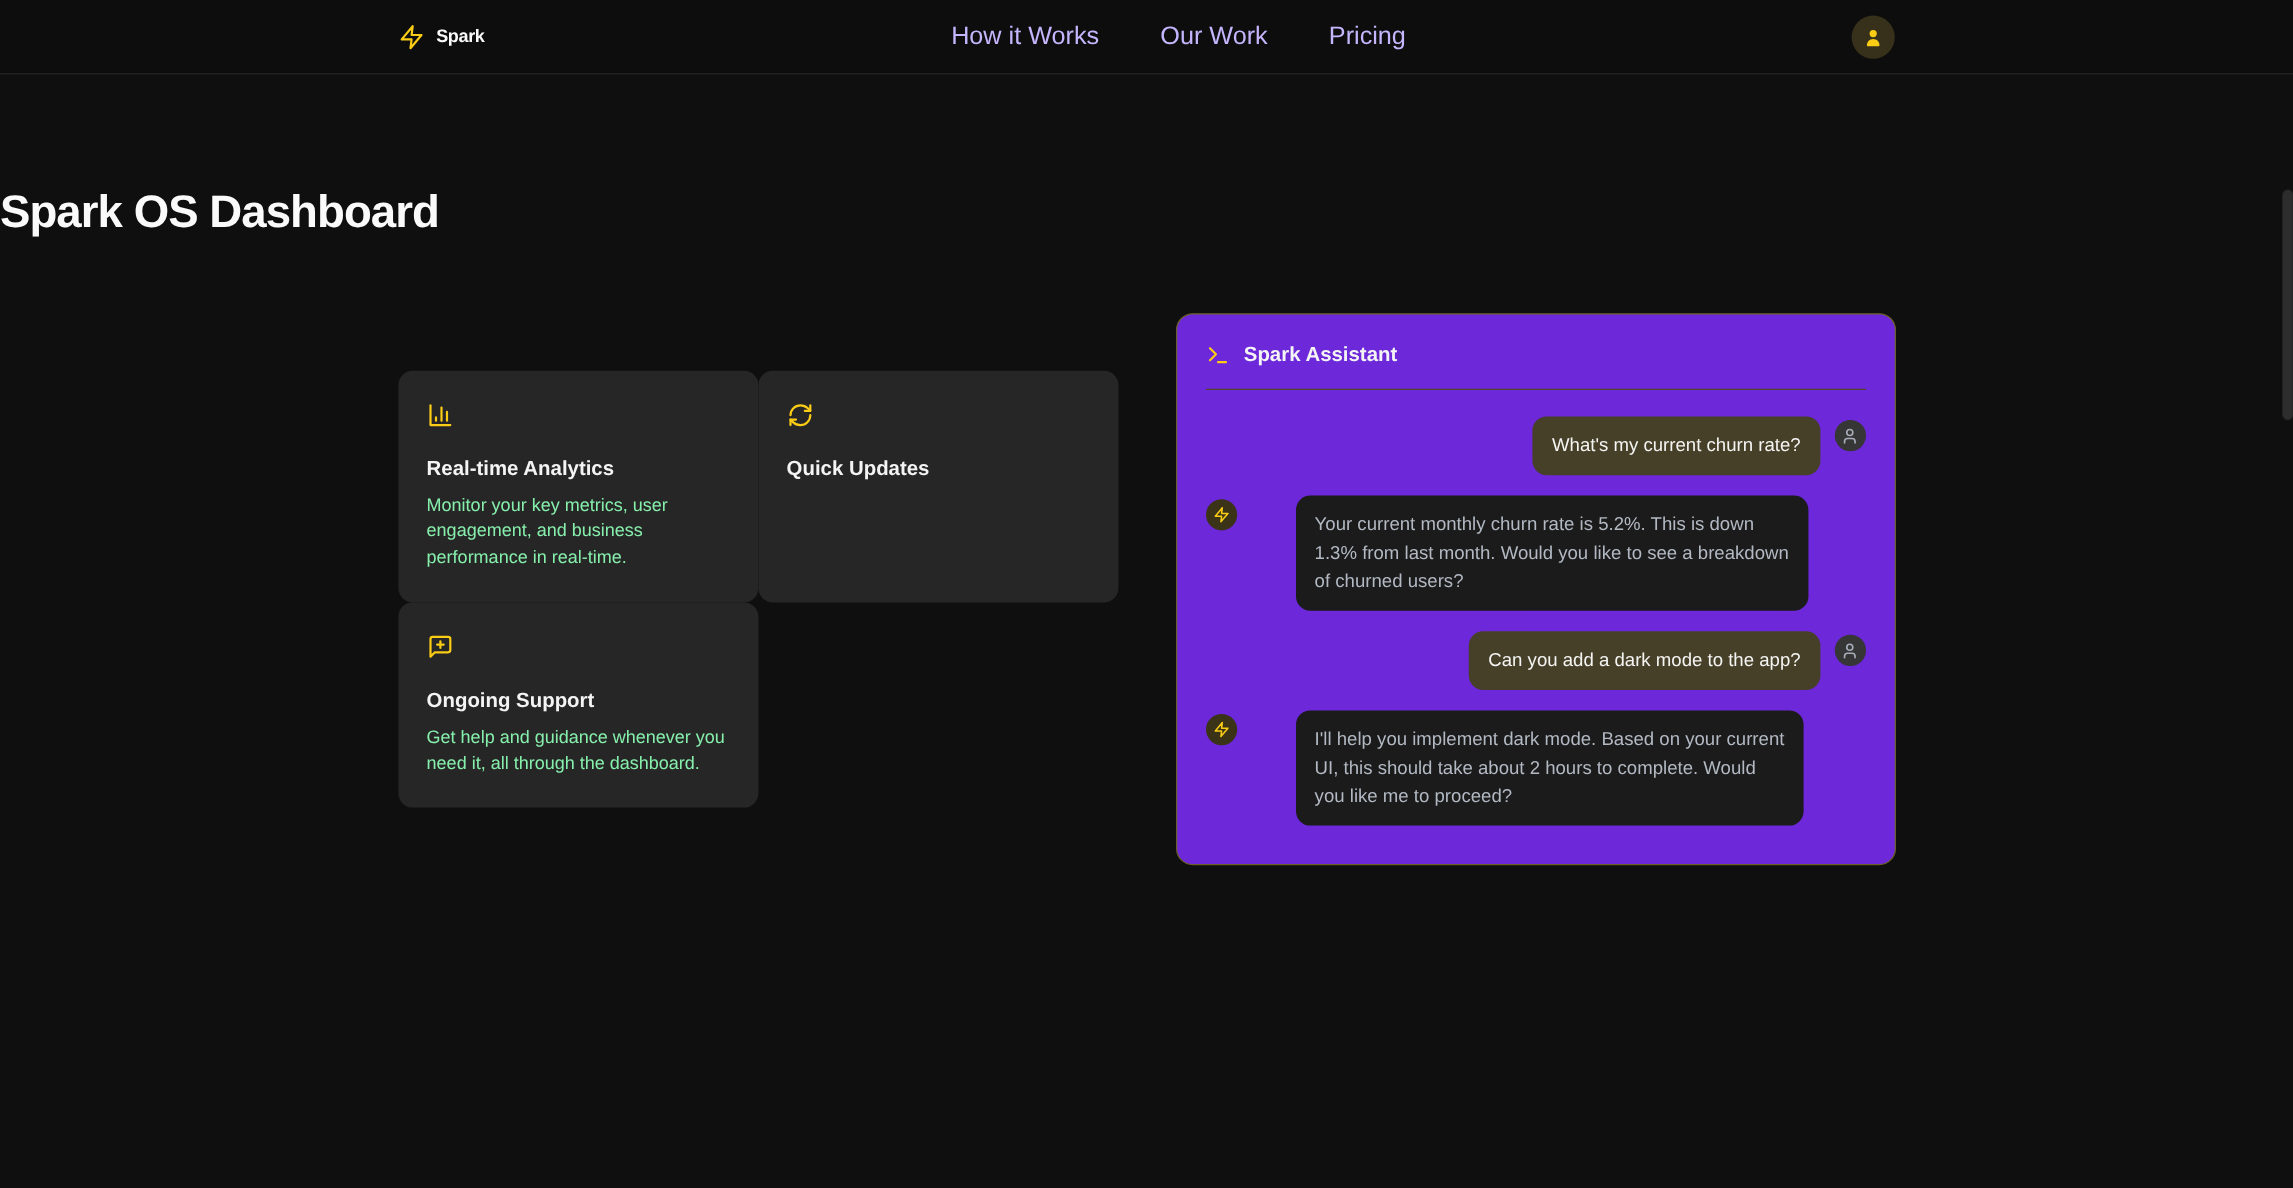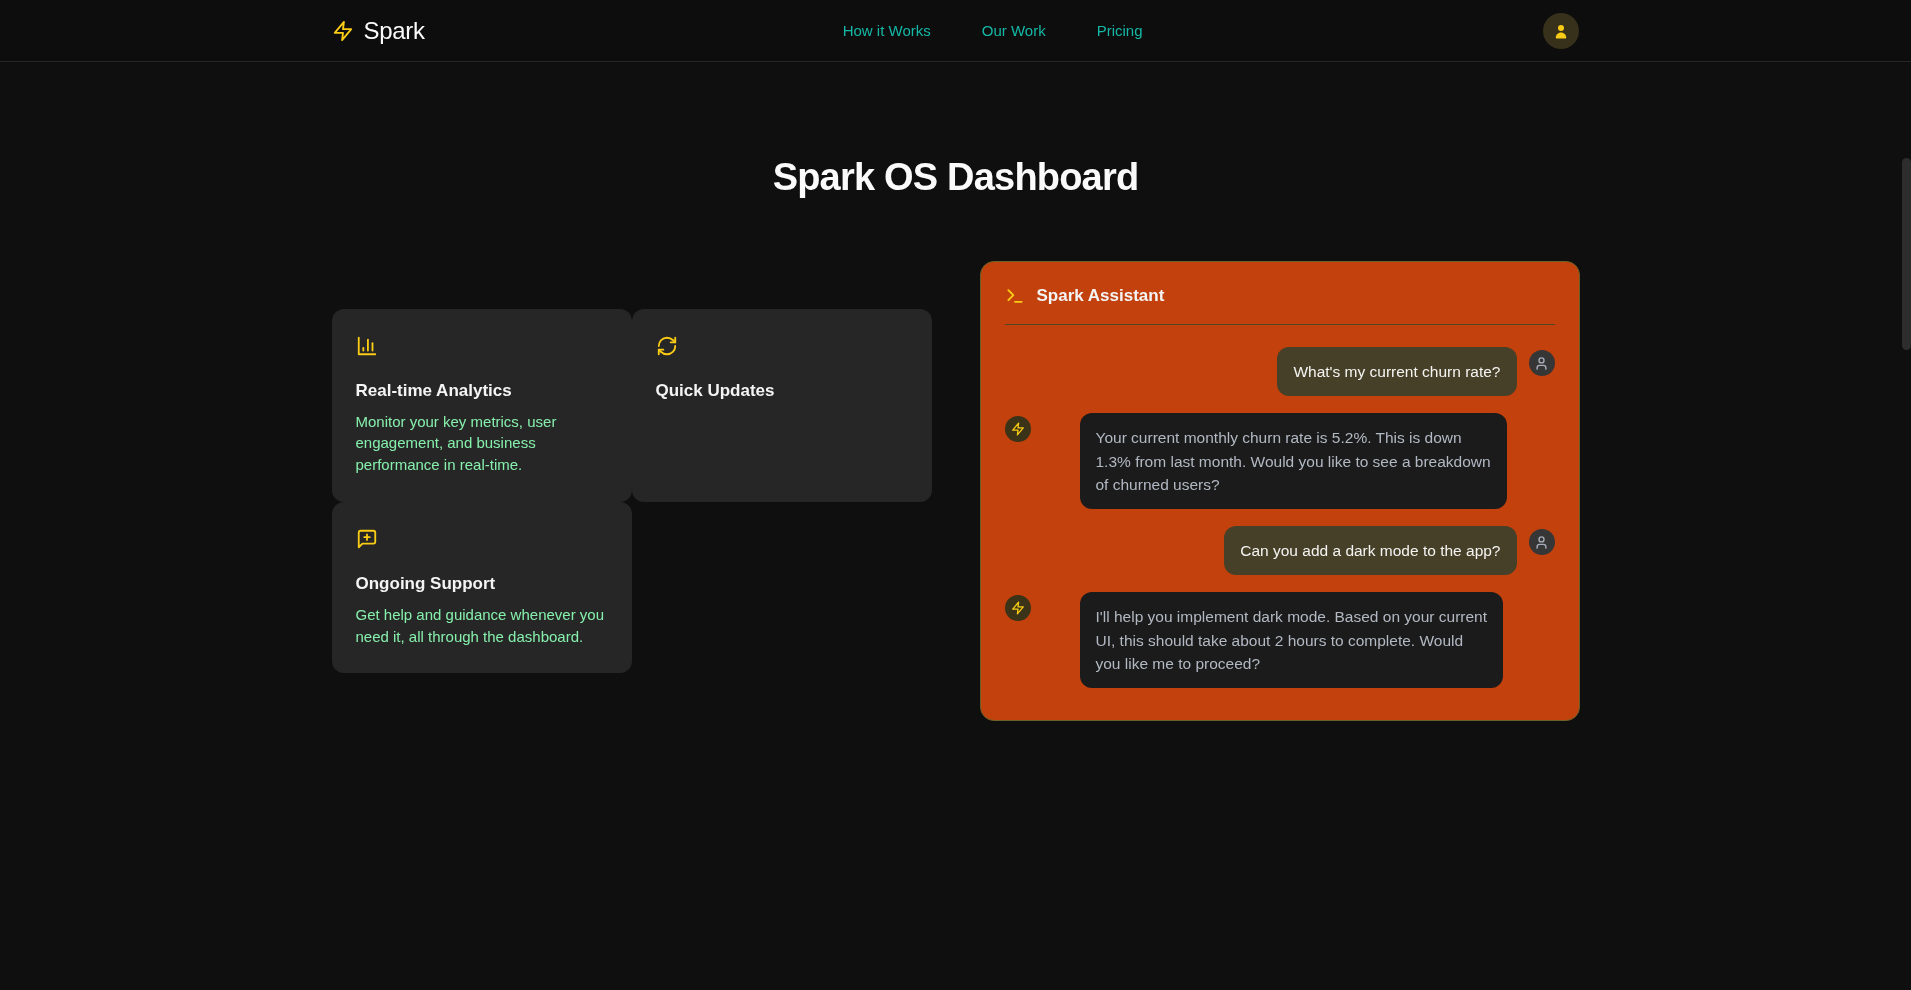--- a/index.html
+++ b/index.html
@@ -19,7 +19,7 @@
     display:flex; align-items:center; justify-content:space-between;
   }
   .brand { display:flex; align-items:center; gap:10px; cursor:pointer; }
-  .brand-name { font-size:24px; font-weight:400; letter-spacing:-0.3px; color:#fafafa; }
+  .brand-name { font-size:15px; font-weight:700; letter-spacing:-0.3px; color:#fafafa; }
   .nav { display:flex; align-items:center; gap:34px; }
   .nav-link { font-size:15px; color:#14b8a6; cursor:pointer;margin-left:17px; }
   .avatar-btn {

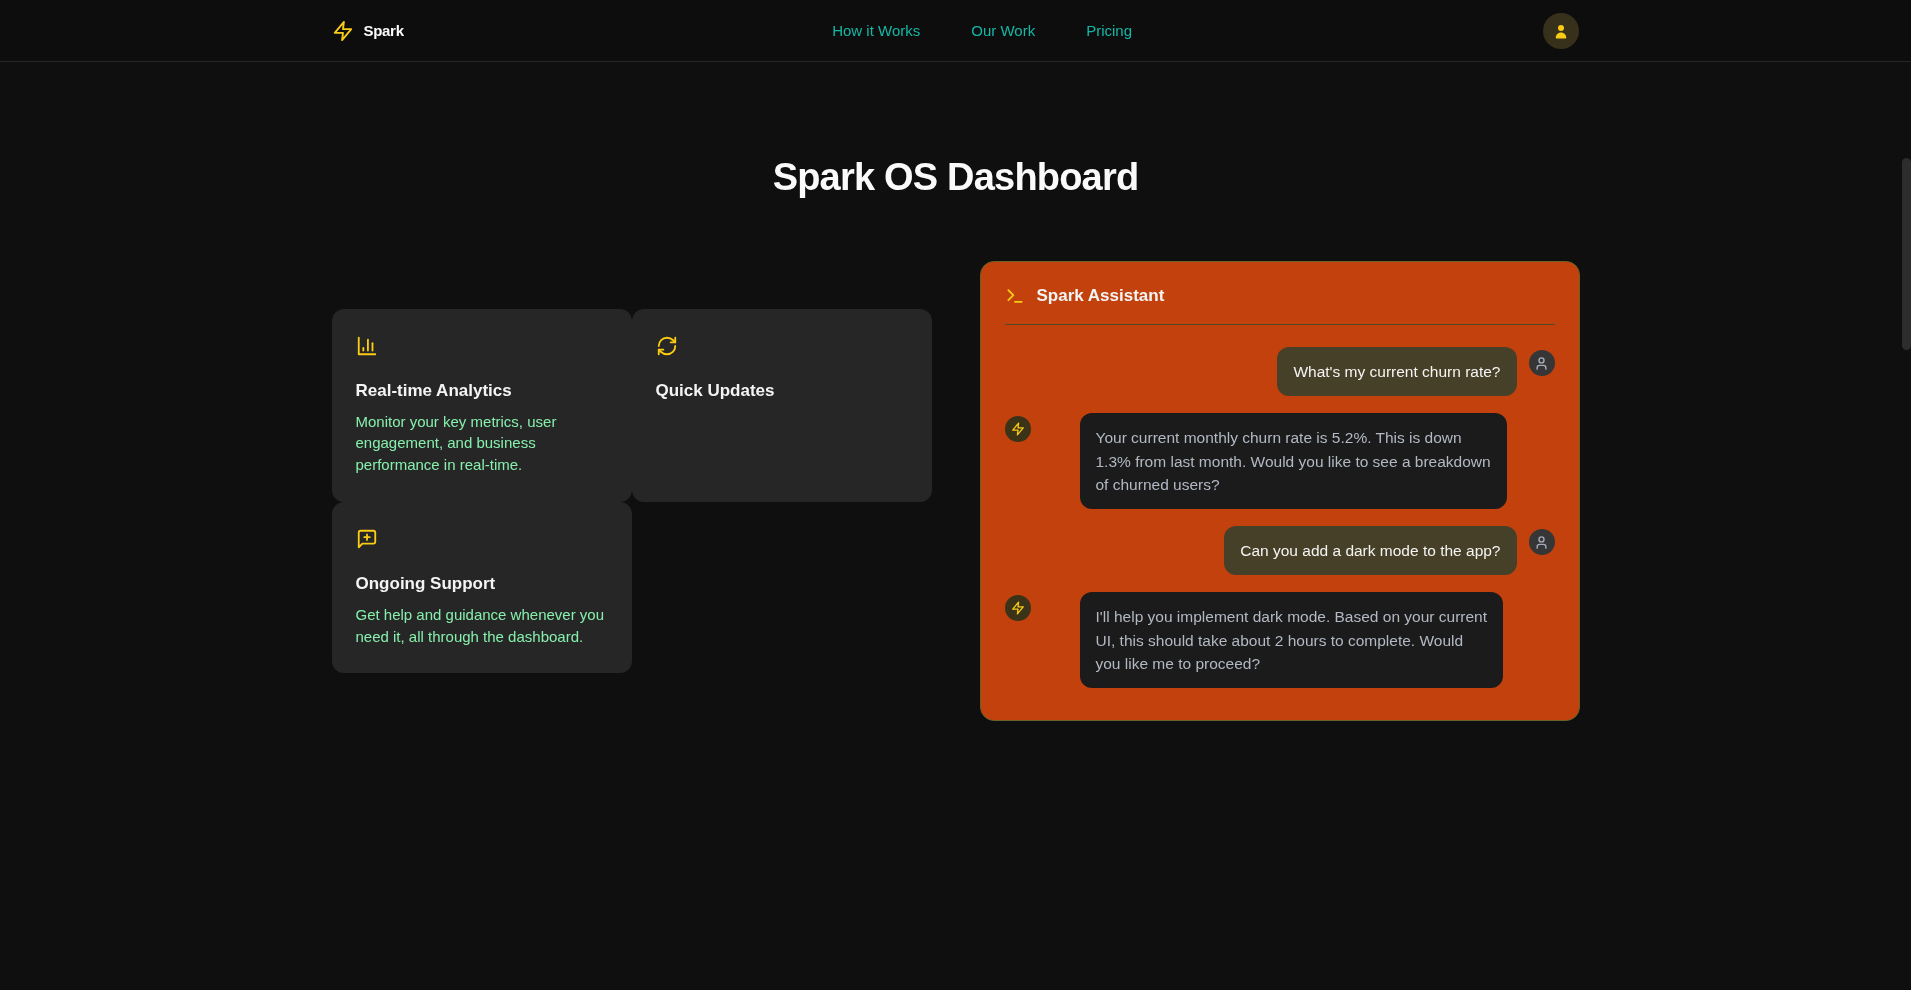--- a/index.html
+++ b/index.html
@@ -21,7 +21,7 @@
   .brand { display:flex; align-items:center; gap:10px; cursor:pointer; }
   .brand-name { font-size:15px; font-weight:700; letter-spacing:-0.3px; color:#fafafa; }
   .nav { display:flex; align-items:center; gap:34px; }
-  .nav-link { font-size:15px; color:#14b8a6; cursor:pointer;margin-left:17px; }
+  .nav-link { font-size:21px; color:#c4b5fd; cursor:pointer;margin-left:17px; }
   .avatar-btn {
     width:36px; height:36px; border-radius:50%; background:#37301a; border:none;
     display:flex; align-items:center; justify-content:center; cursor:pointer;

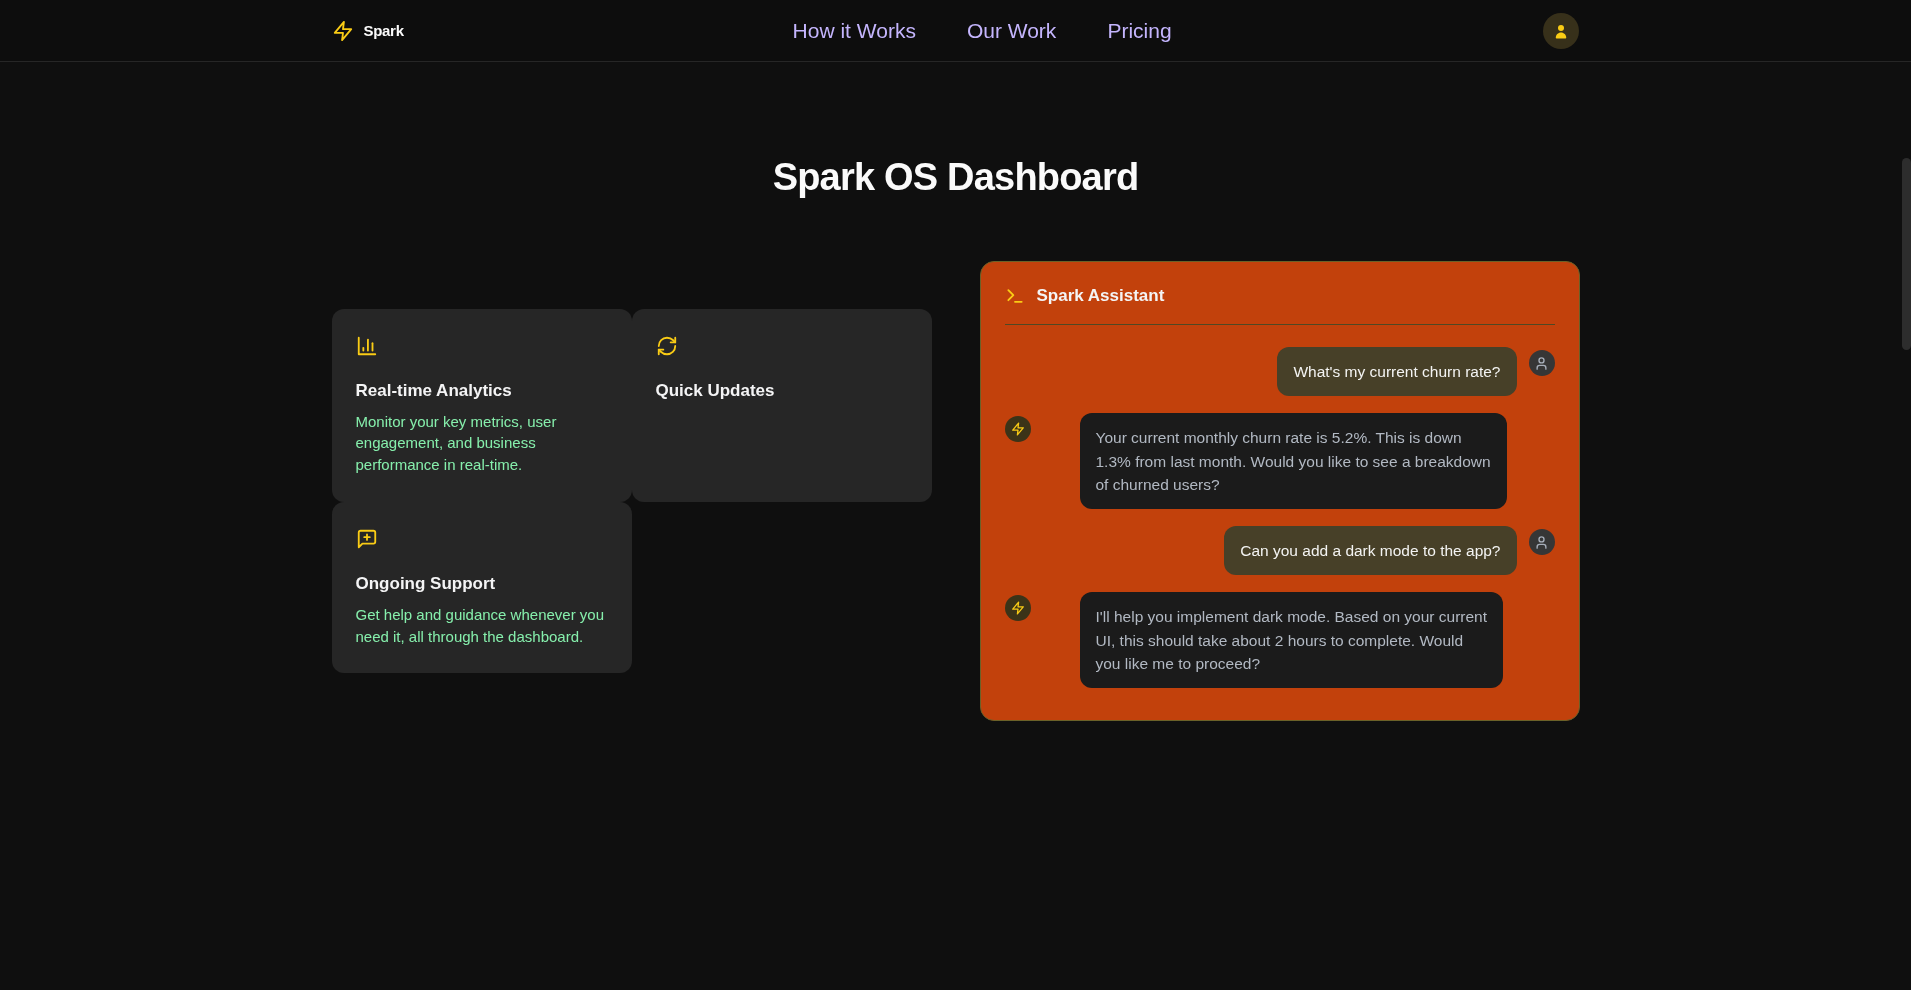--- a/index.html
+++ b/index.html
@@ -28,7 +28,7 @@
   }
 
   
-  .hero { margin-top:94px; text-align:center; }
+  .hero { margin-top:94px; }
   .hero-title { font-size:38px; font-weight:700; letter-spacing:-0.8px; color:#fafafa; }
   .hero-sub {
     margin-top:18px; font-size:19px; line-height:1.5; color:#99a1ac;

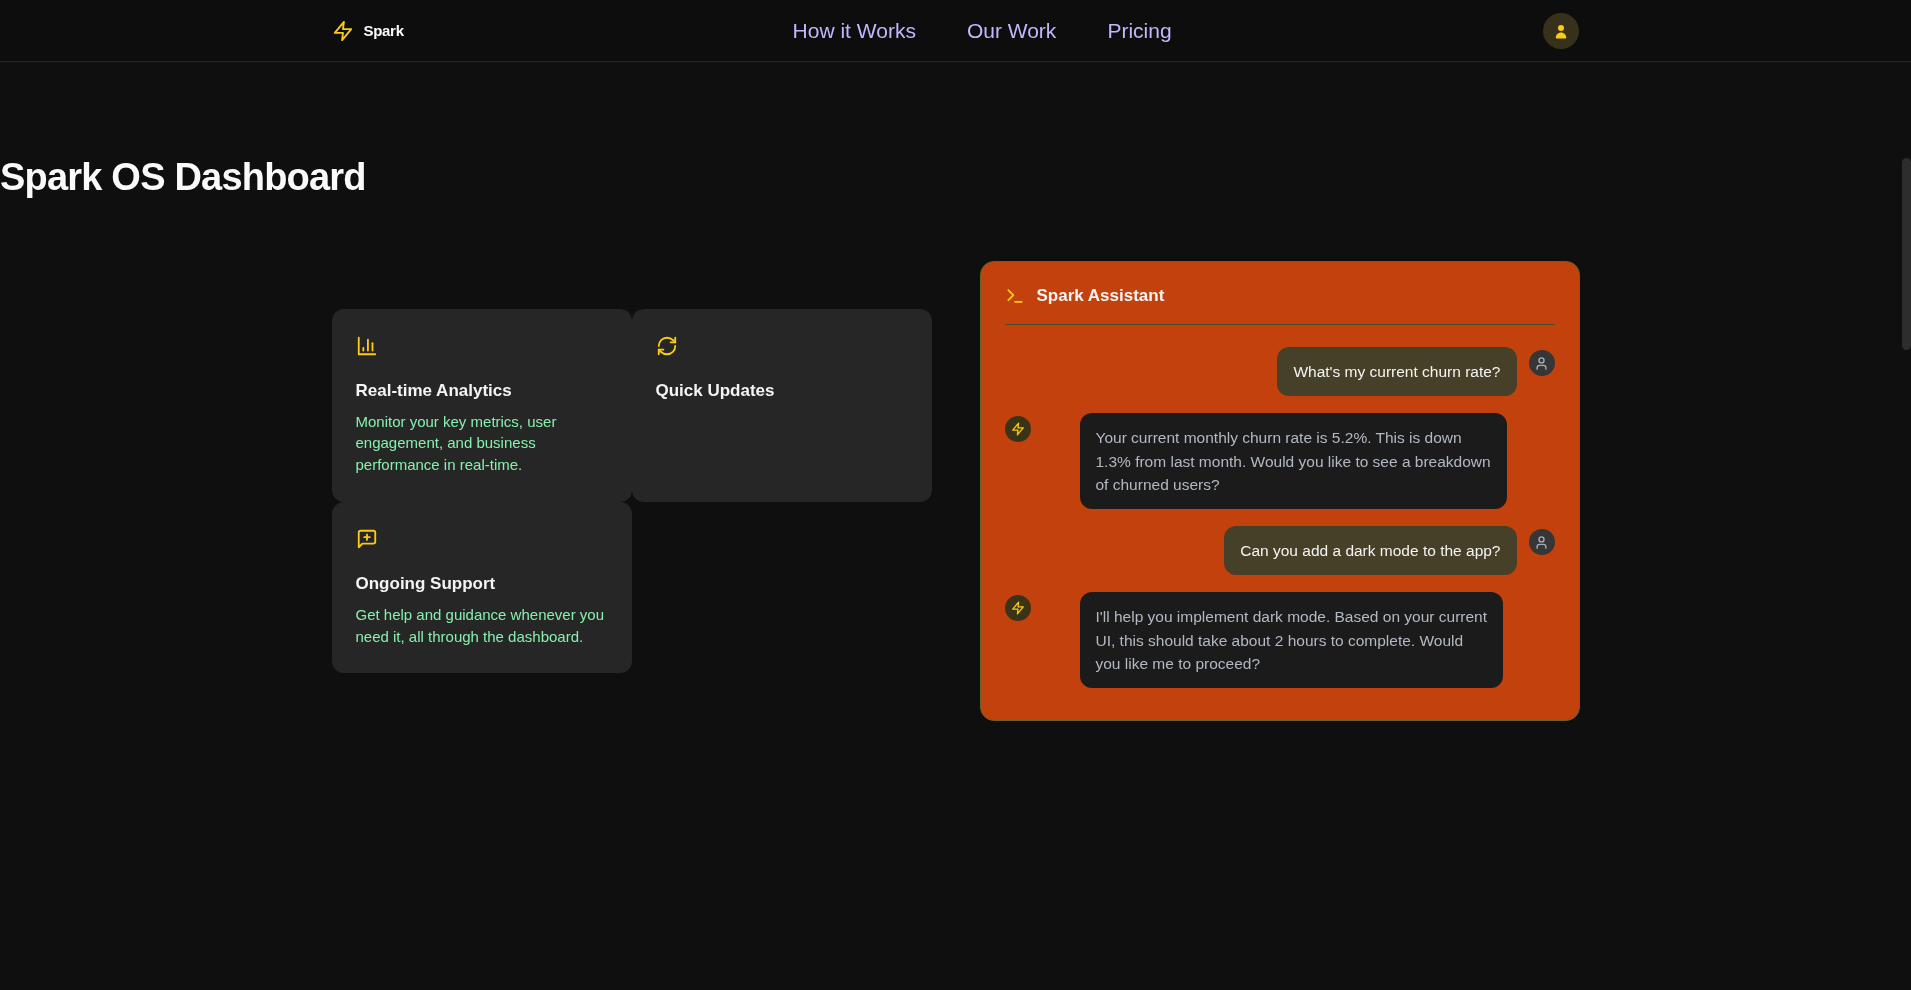--- a/index.html
+++ b/index.html
@@ -53,7 +53,7 @@
 
   
   .panel {
-    background:#c2410c; border:1px solid #6b6128; border-radius:14px; padding:24px;
+    background:#6d28d9; border:1px solid #6b6128; border-radius:14px; padding:24px;
   }
   .panel-header {
     display:flex; align-items:center; gap:12px;

